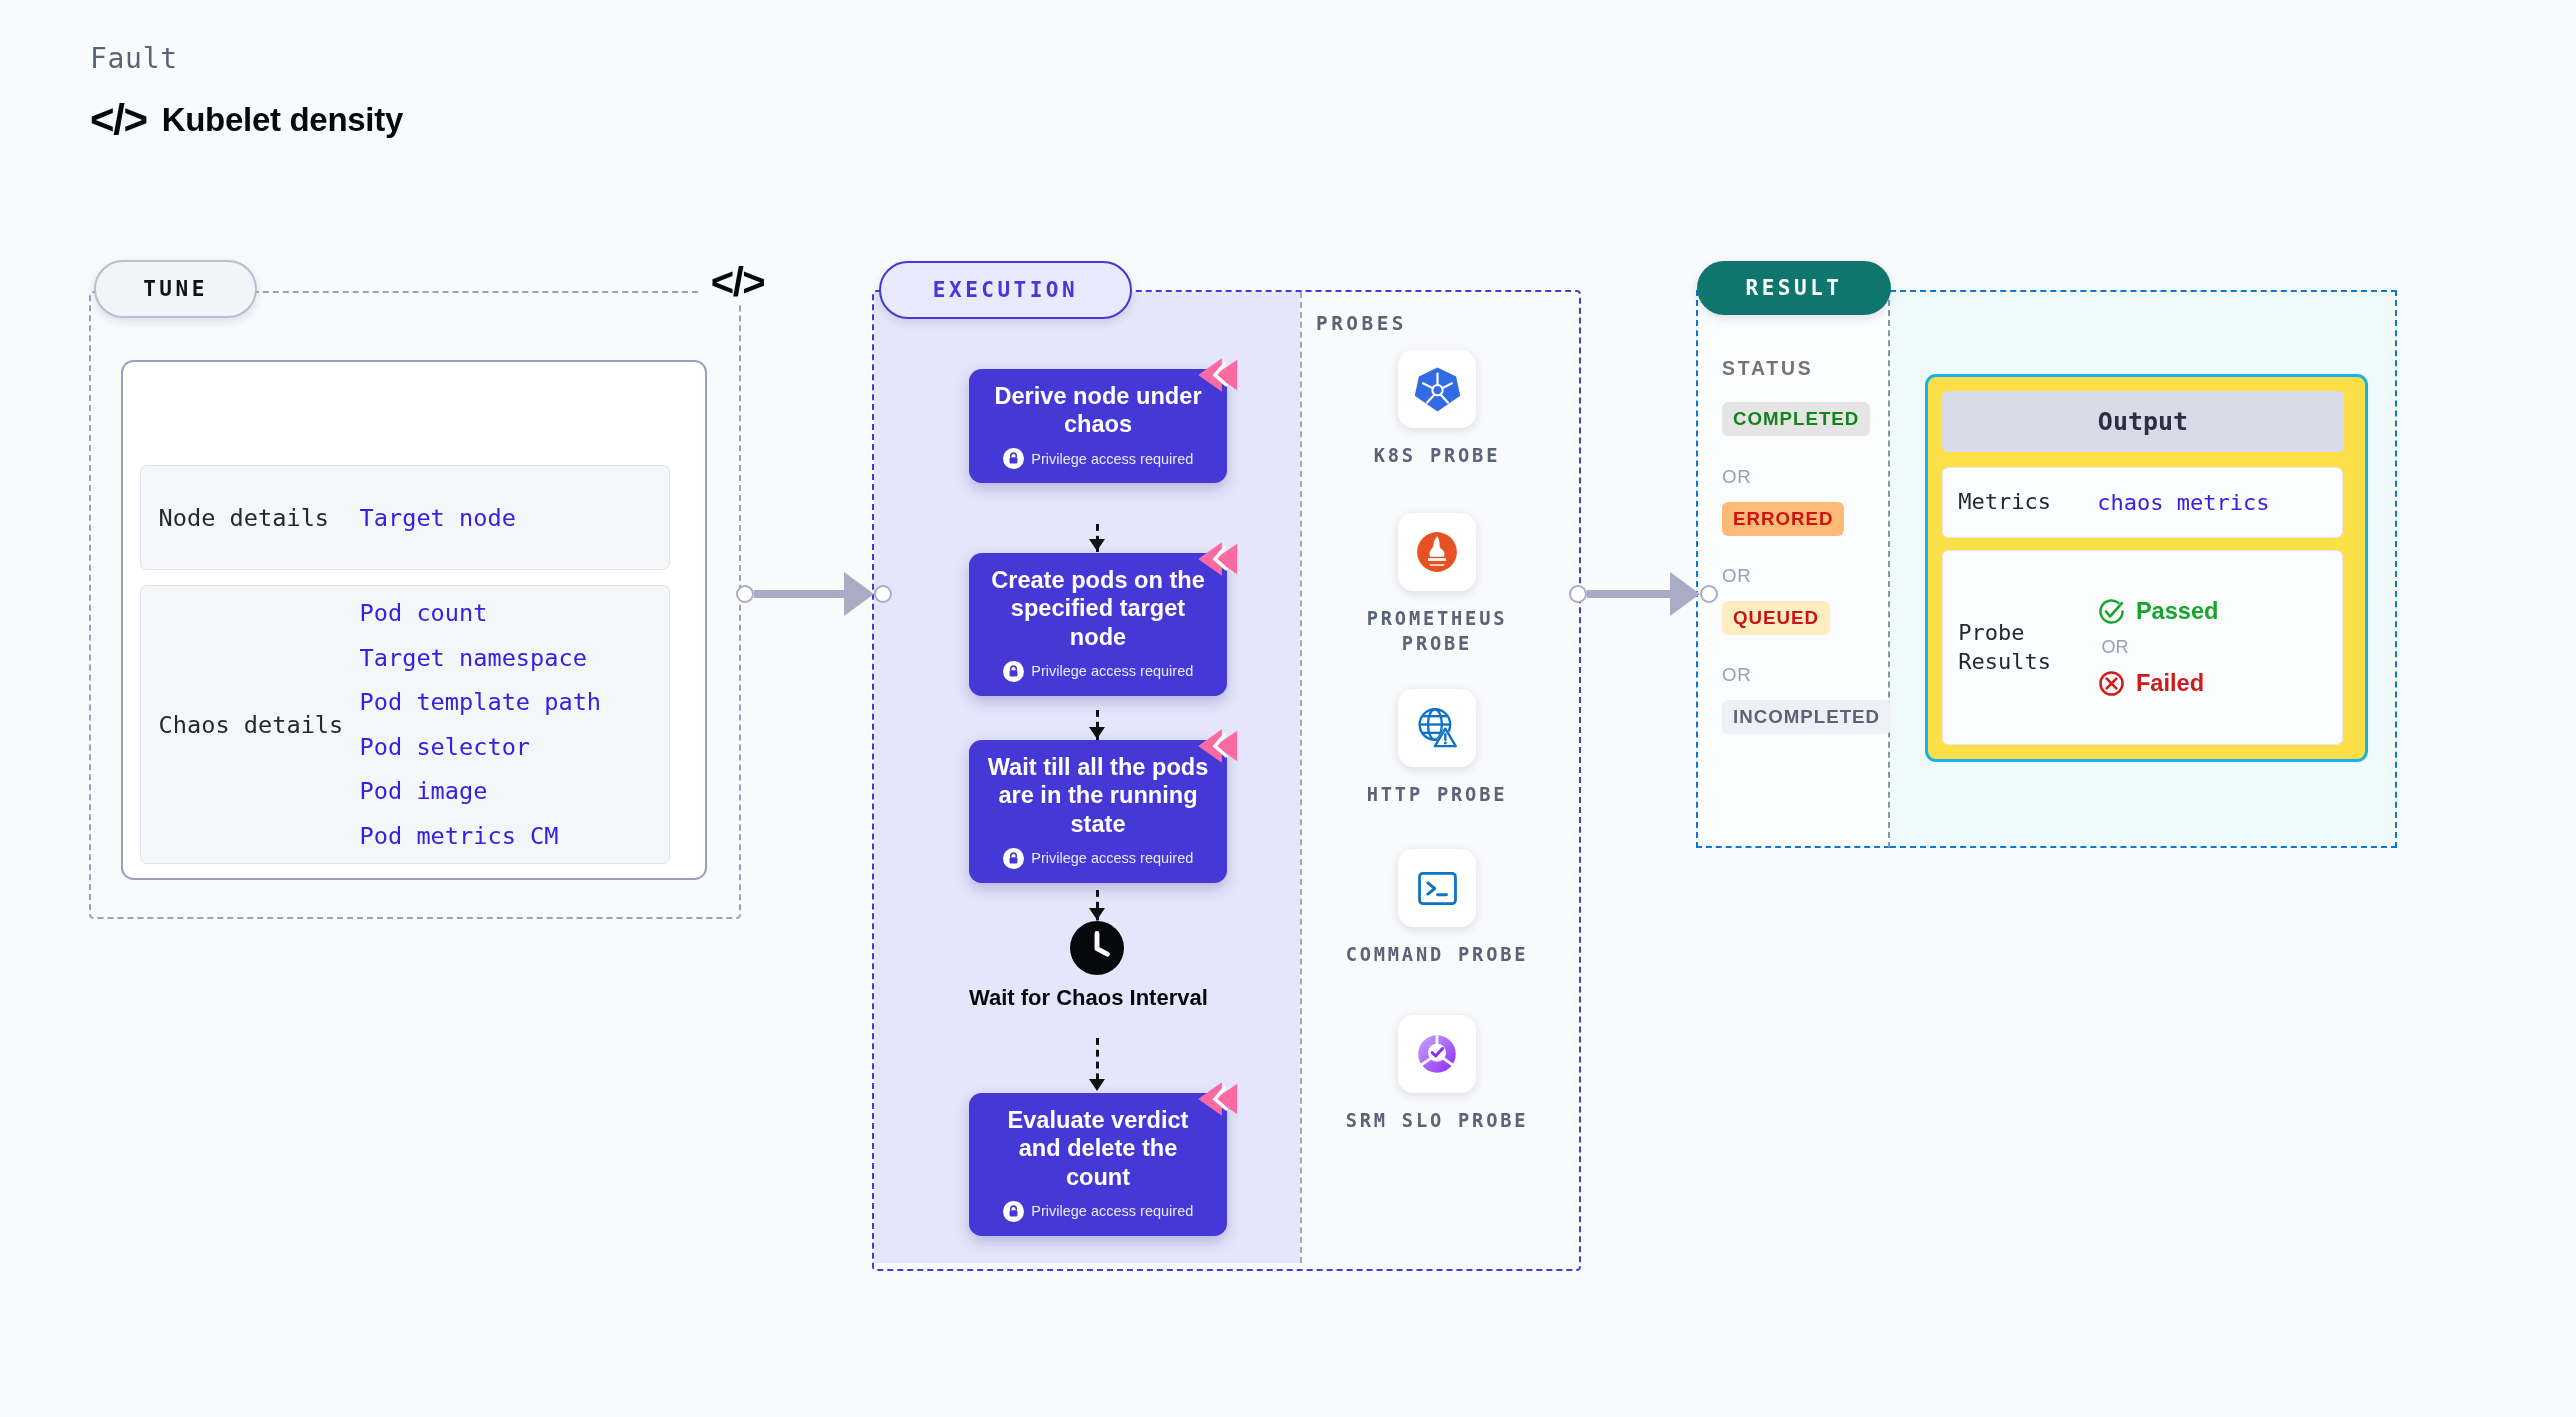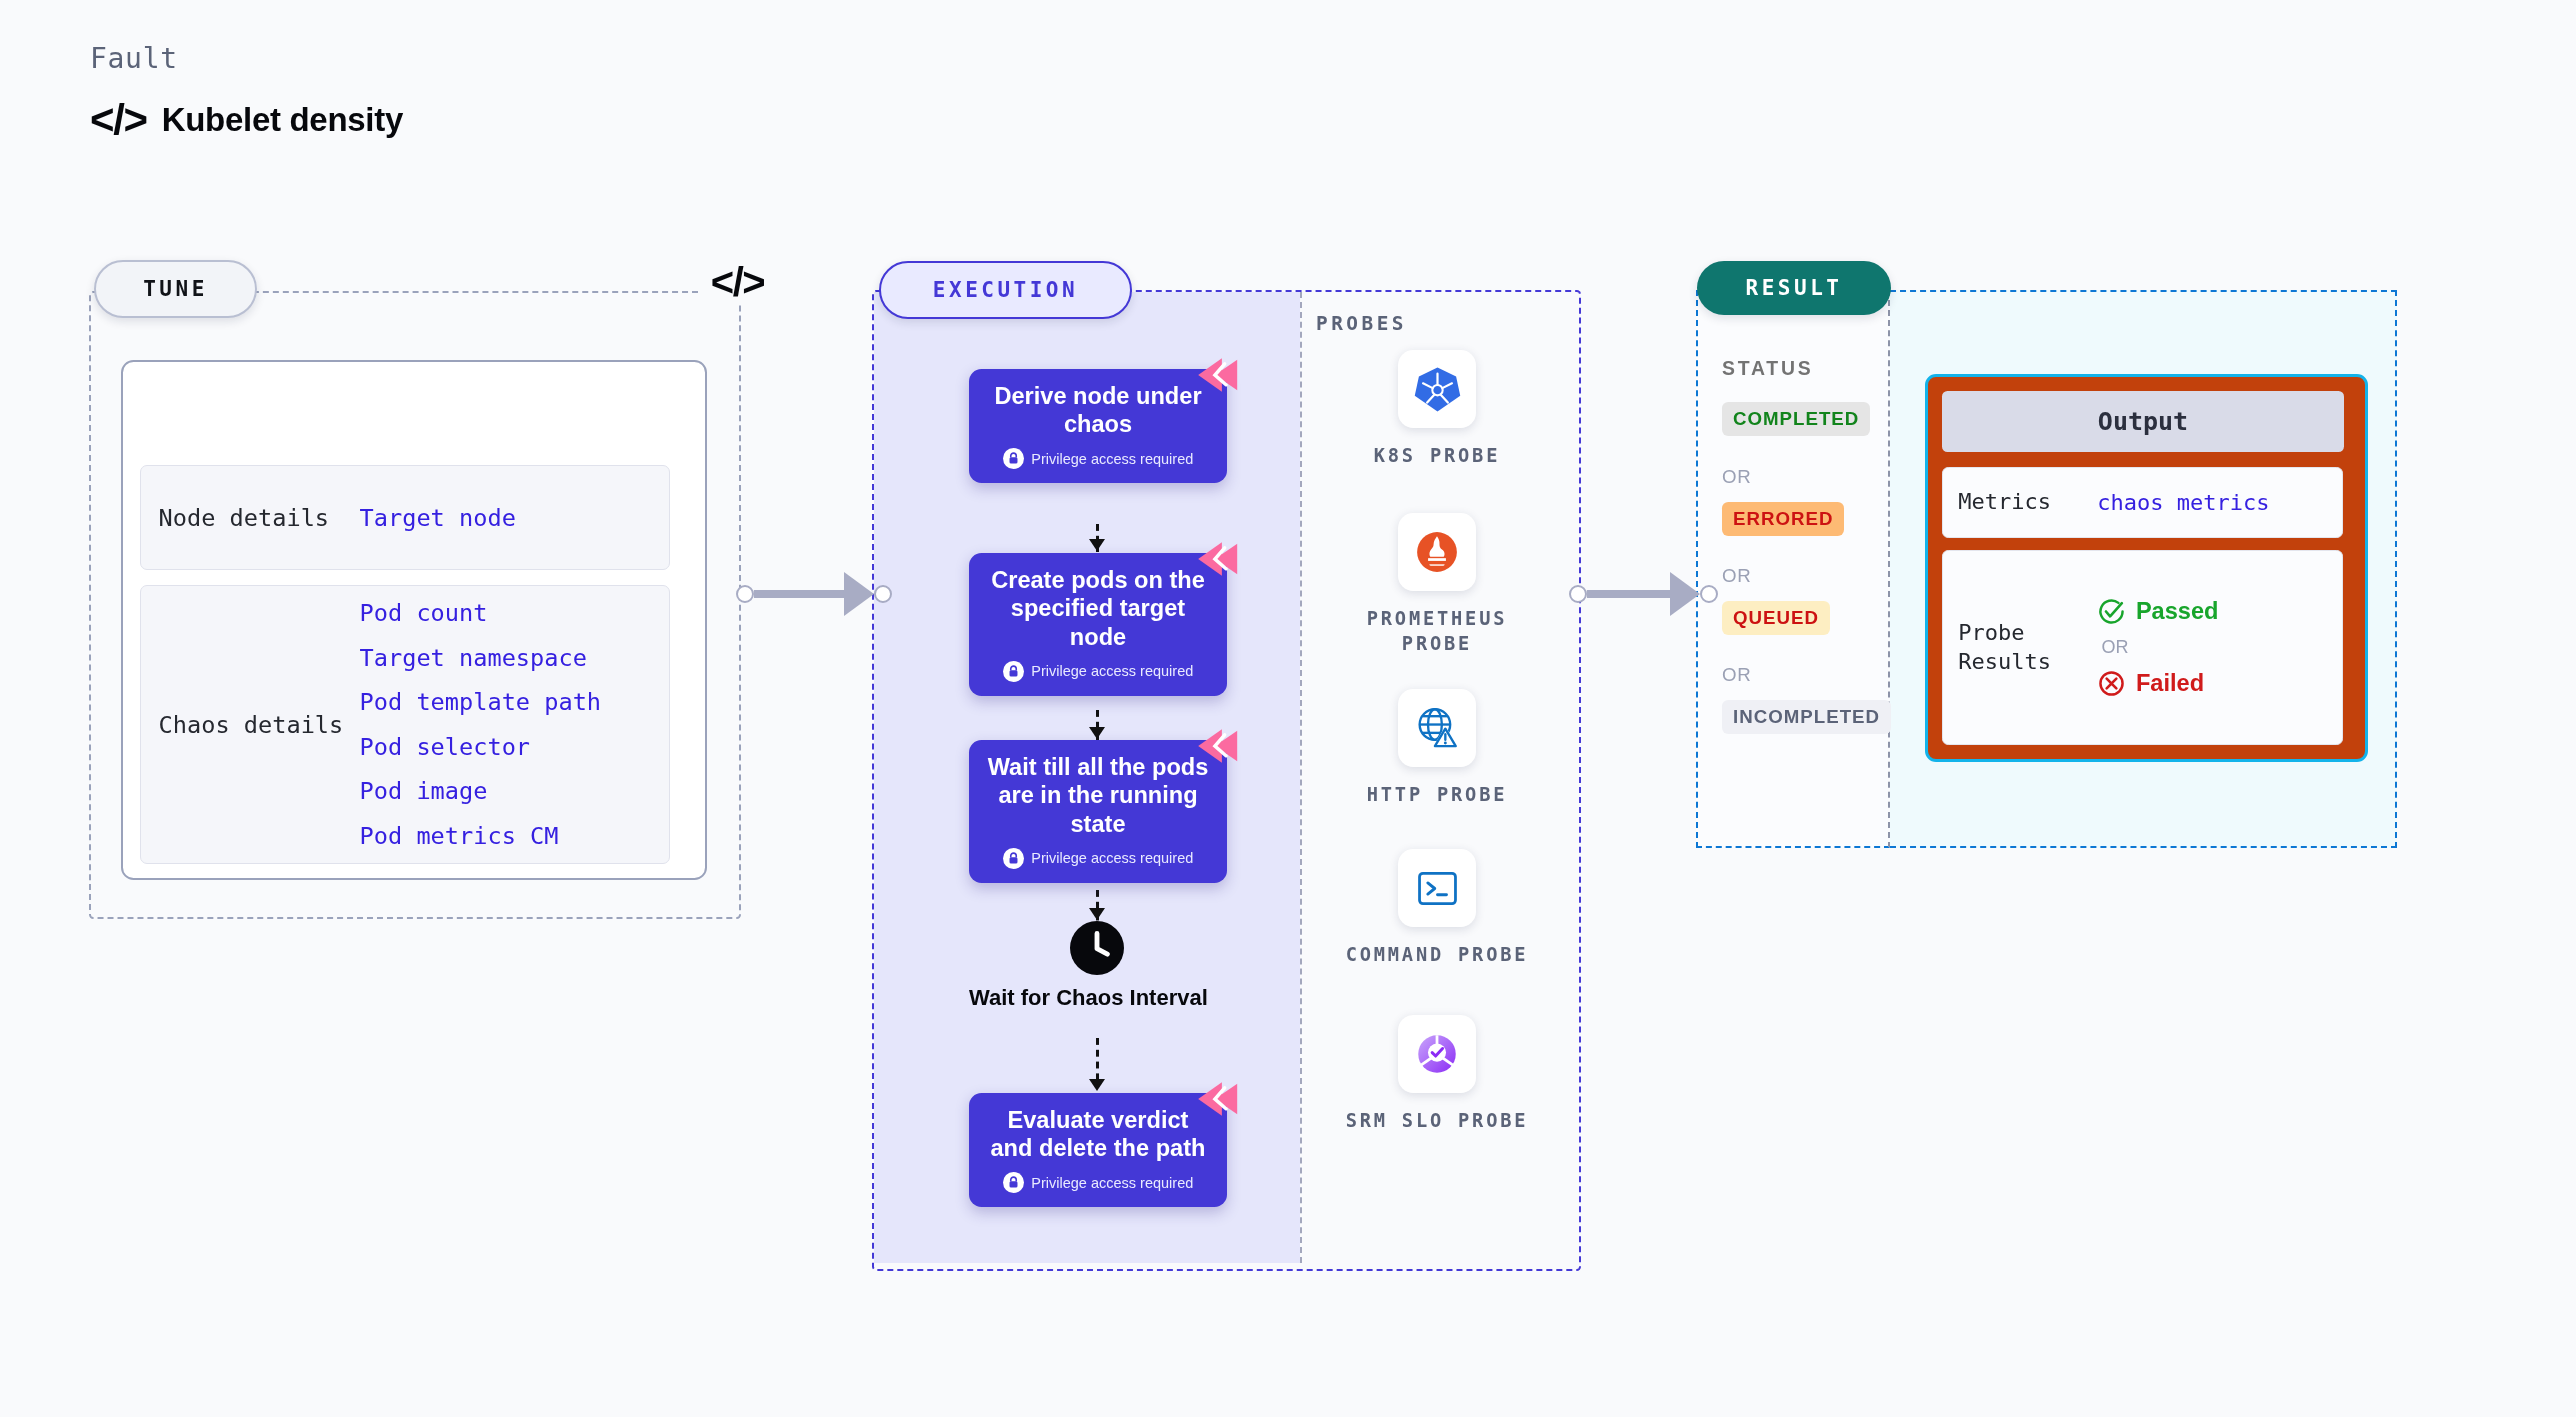--- a/index.html
+++ b/index.html
@@ -138,7 +138,7 @@
   #badge-incompleted{top:700px;background:#eff0f5;color:#5b6378;}
 
   #output-card{position:absolute;left:1925px;top:374px;width:443px;height:388px;
-    background:#c2410c;border:3.5px solid #13b3ea;border-radius:11px;box-sizing:border-box;}
+    background:#fde047;border:3.5px solid #13b3ea;border-radius:11px;box-sizing:border-box;}
   #output-header{position:absolute;left:14px;top:14px;width:402px;height:61px;
     background:#d9dbe8;border-radius:5.5px;display:flex;align-items:center;
     justify-content:center;font-size:25px;font-weight:700;color:#2b2f3e;}

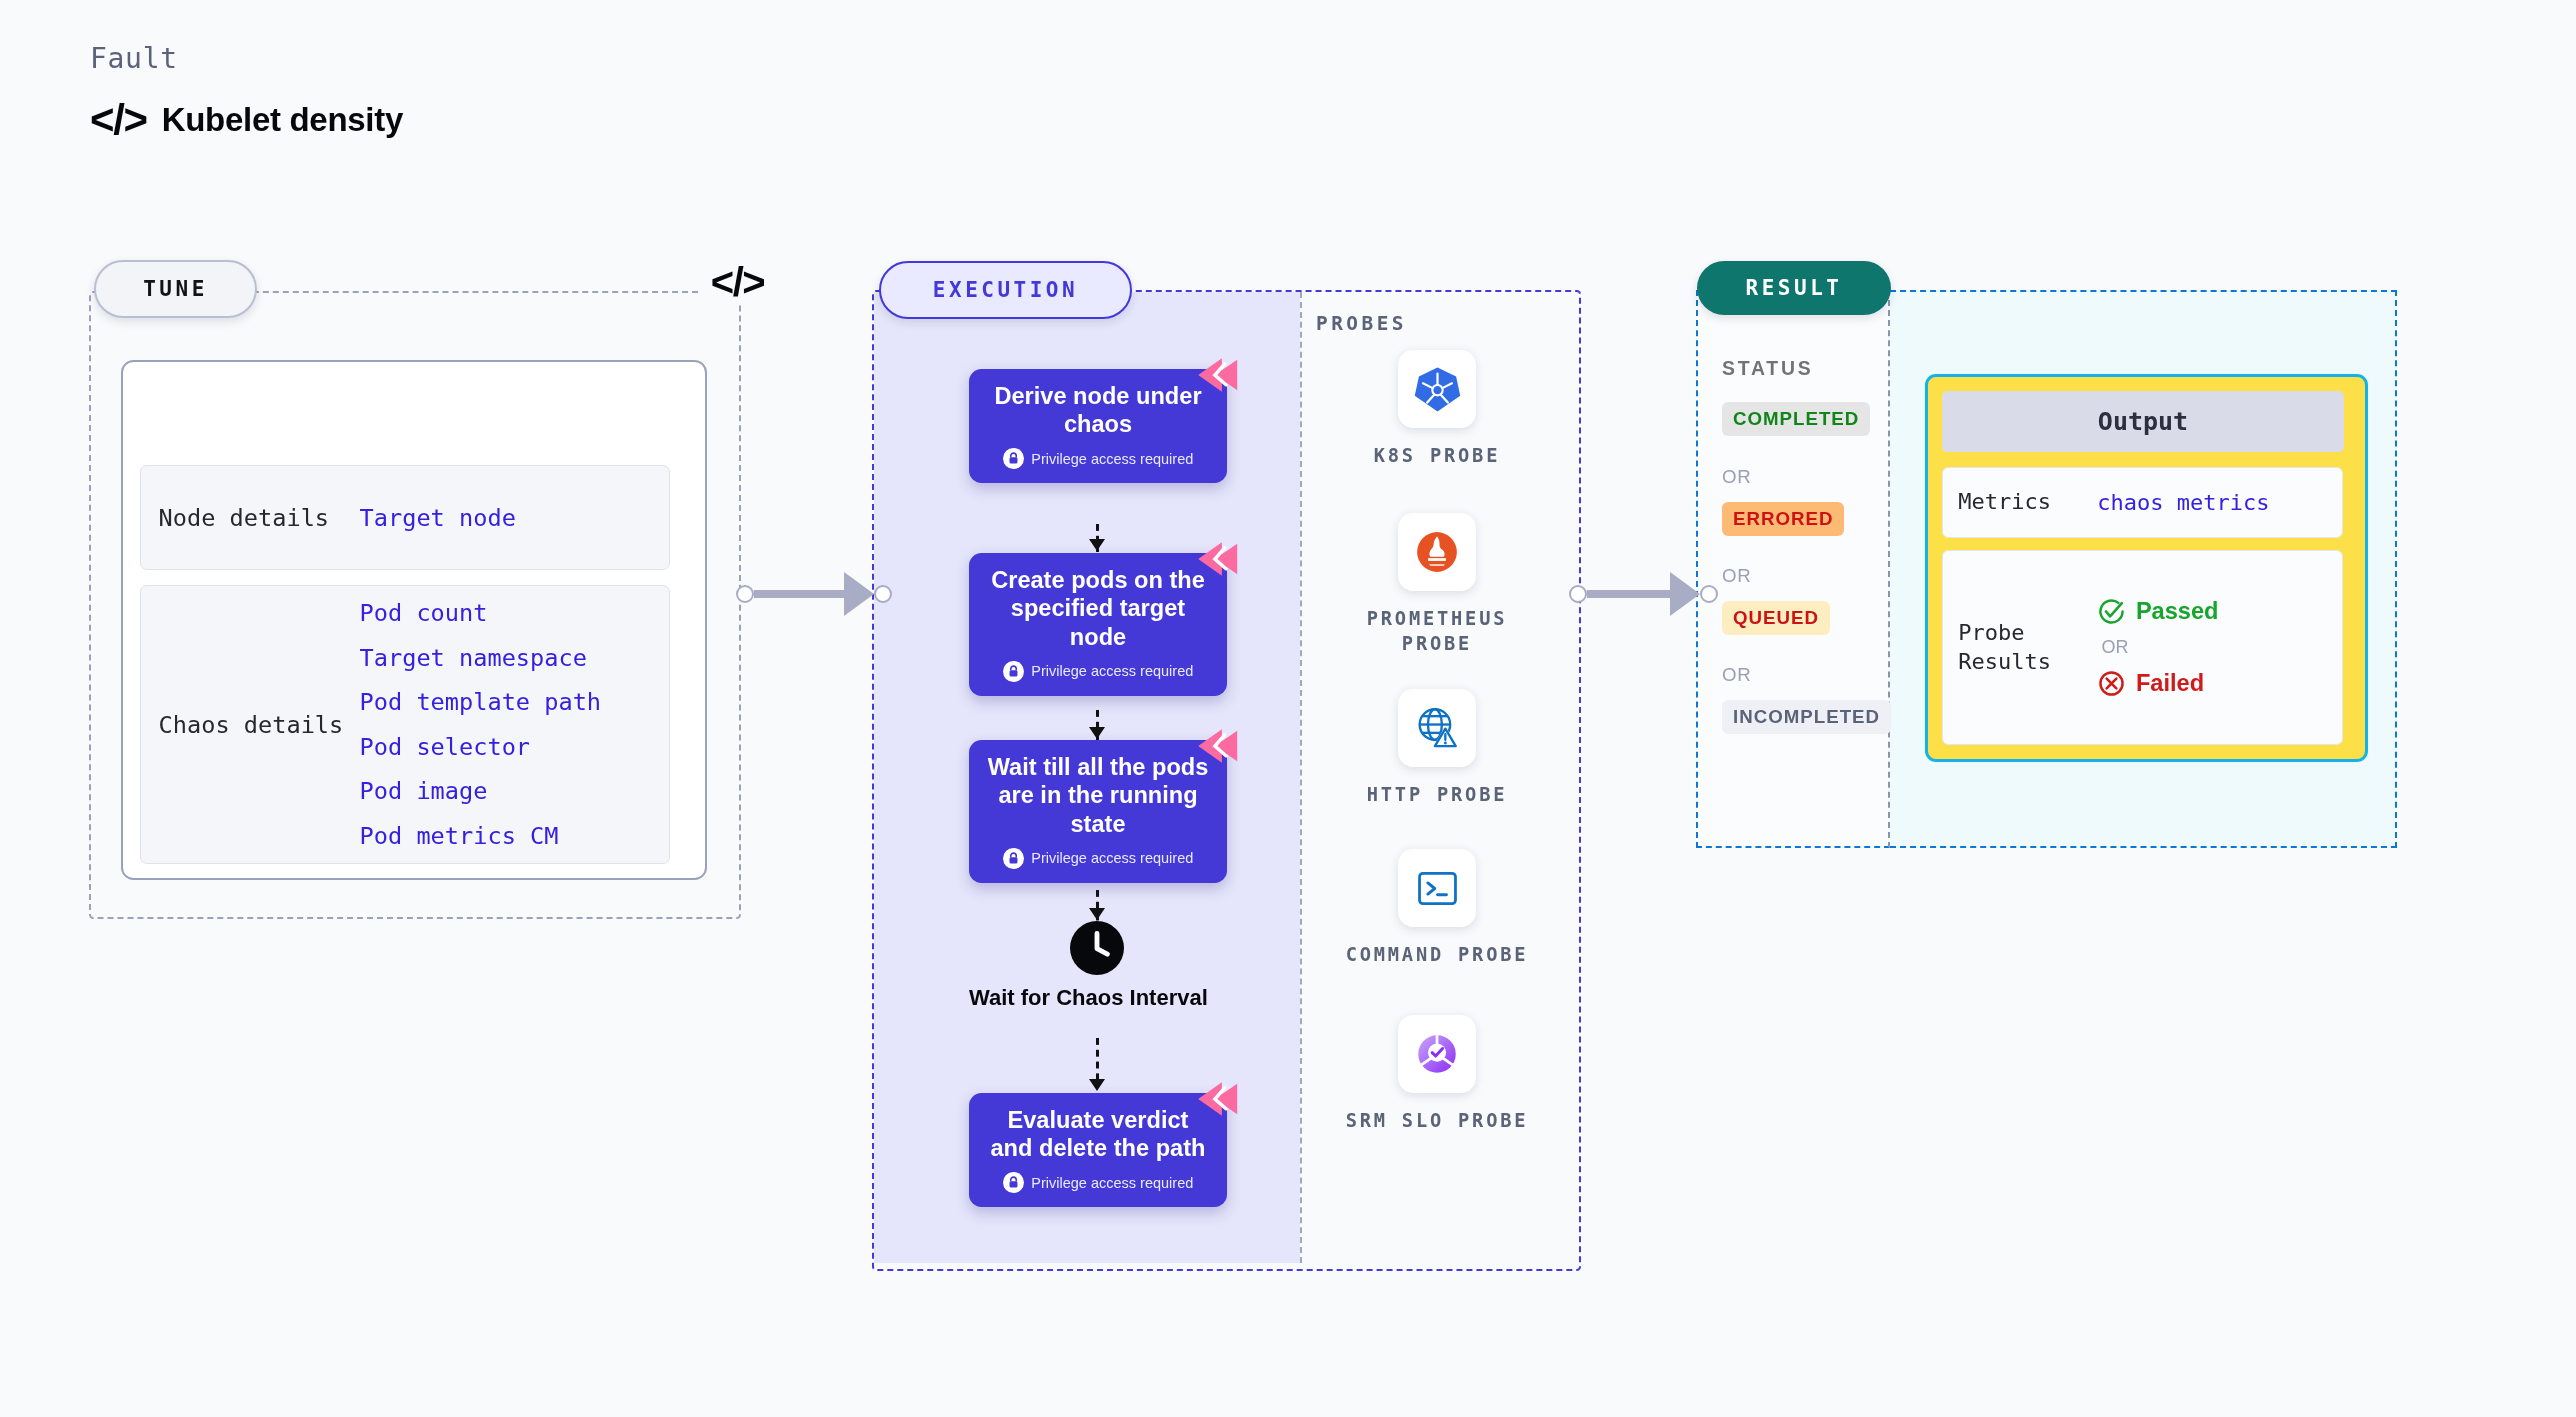--- a/index.html
+++ b/index.html
@@ -284,7 +284,7 @@
     <polygon points="62,8 62,52 30,30" fill="#fb6aa0"></polygon>
     <path d="M44 14 L30 30 L46 44" stroke="#fff" stroke-width="5" fill="none" stroke-linecap="round"></path>
   </svg>
-  <div class="step-title">Evaluate verdict and delete the path</div>
+  <div class="step-title">Evaluate verdict and delete the count</div>
   <div class="step-priv">
     <span class="lock-badge">
       <svg width="11" height="12.5" viewBox="0 0 16 18">

